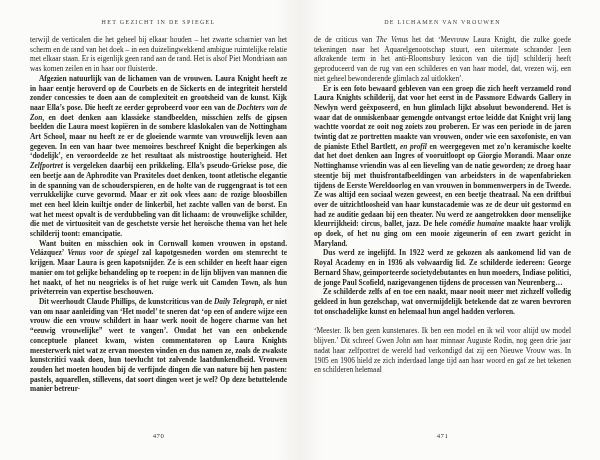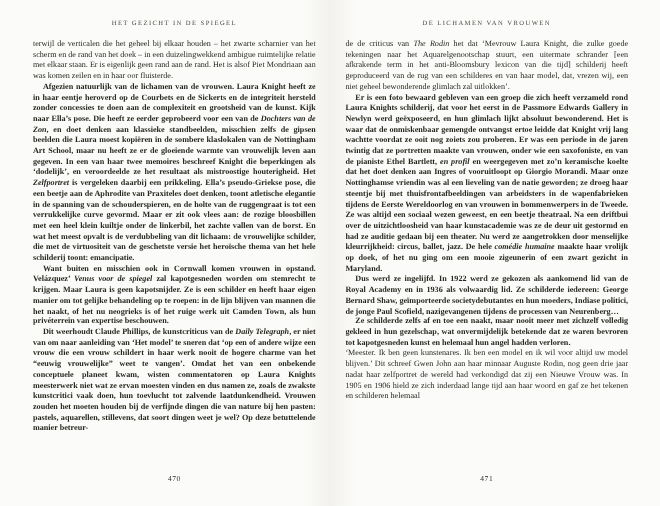--- a/index.html
+++ b/index.html
@@ -55,7 +55,7 @@
   <section class="page right">
     <header class="running-head">DE LICHAMEN VAN VROUWEN</header>
     <div class="body-text" lang="nl">
-        <p>de de criticus van <em>The Rodin</em> het dat ‘Mevrouw Laura Knight, die zulke goede tekeningen naar het Aquarelgenootschap stuurt, een uitermate schrander [een afkrakende term in het anti-Bloomsbury lexicon van die tijd] schilderij heeft geproduceerd van de rug van een schilderes en van haar model, dat, vrezen wij, een niet geheel bewonderende glimlach zal uitlokken’.</p>
+        <p>de de criticus van <em>The Venus</em> het dat ‘Mevrouw Laura Knight, die zulke goede tekeningen naar het Aquarelgenootschap stuurt, een uitermate schrander [een afkrakende term in het anti-Bloomsbury lexicon van die tijd] schilderij heeft geproduceerd van de rug van een schilderes en van haar model, dat, vrezen wij, een niet geheel bewonderende glimlach zal uitlokken’.</p>
         <p class="indent">Er is een foto bewaard gebleven van een groep die zich heeft verzameld rond Laura Knights schilderij, dat voor het eerst in de Passmore Edwards Gallery in Newlyn werd geëxposeerd, en hun glimlach lijkt absoluut bewonderend. Het is waar dat de onmiskenbaar gemengde ontvangst ertoe leidde dat Knight vrij lang wachtte voordat ze ooit nog zoiets zou proberen. Er was een periode in de jaren twintig dat ze portretten maakte van vrouwen, onder wie een saxofoniste, en van de pianiste Ethel Bartlett, <em>en profil</em> en weergegeven met zo’n keramische koelte dat het doet denken aan Ingres of vooruitloopt op Giorgio Morandi. Maar onze Nottinghamse vriendin was al een lieveling van de natie geworden; ze droeg haar steentje bij met thuisfrontafbeeldingen van arbeidsters in de wapenfabrieken tijdens de Eerste Wereldoorlog en van vrouwen in bommenwerpers in de Tweede. Ze was altijd een sociaal wezen geweest, en een beetje theatraal. Na een driftbui over de uitzichtloosheid van haar kunstacademie was ze de deur uit gestormd en had ze auditie gedaan bij een theater. Nu werd ze aangetrokken door menselijke kleurrijkheid: circus, ballet, jazz. De hele <em>comédie humaine</em> maakte haar vrolijk op doek, of het nu ging om een mooie zigeunerin of een zwart gezicht in Maryland.</p>
         <p class="indent">Dus werd ze ingelijfd. In 1922 werd ze gekozen als aankomend lid van de Royal Academy en in 1936 als volwaardig lid. Ze schilderde iedereen: George Bernard Shaw, geïmporteerde societydebutantes en hun moeders, Indiase politici, de jonge Paul Scofield, nazigevangenen tijdens de processen van Neurenberg…</p>
         <p class="indent">Ze schilderde zelfs af en toe een naakt, maar nooit meer met zichzelf volledig gekleed in hun gezelschap, wat onvermijdelijk betekende dat ze waren bevroren tot kapotgesneden kunst en helemaal hun angel hadden verloren.</p>

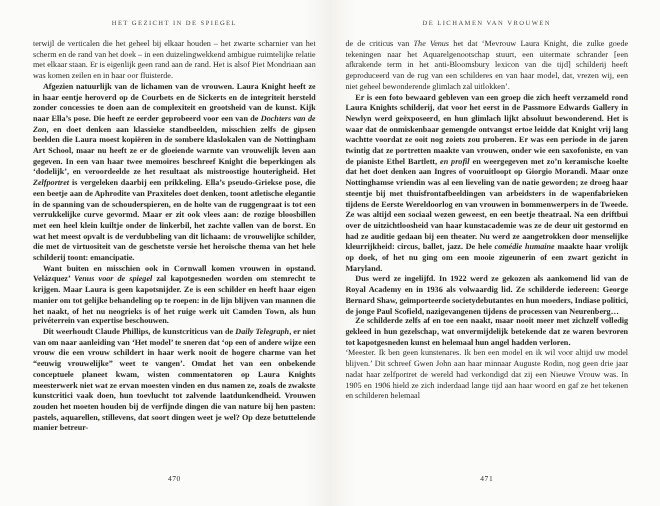--- a/index.html
+++ b/index.html
@@ -58,7 +58,7 @@
         <p>de de criticus van <em>The Venus</em> het dat ‘Mevrouw Laura Knight, die zulke goede tekeningen naar het Aquarelgenootschap stuurt, een uitermate schrander [een afkrakende term in het anti-Bloomsbury lexicon van die tijd] schilderij heeft geproduceerd van de rug van een schilderes en van haar model, dat, vrezen wij, een niet geheel bewonderende glimlach zal uitlokken’.</p>
         <p class="indent">Er is een foto bewaard gebleven van een groep die zich heeft verzameld rond Laura Knights schilderij, dat voor het eerst in de Passmore Edwards Gallery in Newlyn werd geëxposeerd, en hun glimlach lijkt absoluut bewonderend. Het is waar dat de onmiskenbaar gemengde ontvangst ertoe leidde dat Knight vrij lang wachtte voordat ze ooit nog zoiets zou proberen. Er was een periode in de jaren twintig dat ze portretten maakte van vrouwen, onder wie een saxofoniste, en van de pianiste Ethel Bartlett, <em>en profil</em> en weergegeven met zo’n keramische koelte dat het doet denken aan Ingres of vooruitloopt op Giorgio Morandi. Maar onze Nottinghamse vriendin was al een lieveling van de natie geworden; ze droeg haar steentje bij met thuisfrontafbeeldingen van arbeidsters in de wapenfabrieken tijdens de Eerste Wereldoorlog en van vrouwen in bommenwerpers in de Tweede. Ze was altijd een sociaal wezen geweest, en een beetje theatraal. Na een driftbui over de uitzichtloosheid van haar kunstacademie was ze de deur uit gestormd en had ze auditie gedaan bij een theater. Nu werd ze aangetrokken door menselijke kleurrijkheid: circus, ballet, jazz. De hele <em>comédie humaine</em> maakte haar vrolijk op doek, of het nu ging om een mooie zigeunerin of een zwart gezicht in Maryland.</p>
         <p class="indent">Dus werd ze ingelijfd. In 1922 werd ze gekozen als aankomend lid van de Royal Academy en in 1936 als volwaardig lid. Ze schilderde iedereen: George Bernard Shaw, geïmporteerde societydebutantes en hun moeders, Indiase politici, de jonge Paul Scofield, nazigevangenen tijdens de processen van Neurenberg…</p>
-        <p class="indent">Ze schilderde zelfs af en toe een naakt, maar nooit meer met zichzelf volledig gekleed in hun gezelschap, wat onvermijdelijk betekende dat ze waren bevroren tot kapotgesneden kunst en helemaal hun angel hadden verloren.</p>
+        <p class="indent">Ze schilderde zelfs af en toe een naakt, maar nooit meer met zichzelf volledig gekleed in hun gezelschap, wat onvermijdelijk betekende dat ze waren bevroren tot onschadelijke kunst en helemaal hun angel hadden verloren.</p>
         <p class="section-break">‘Meester. Ik ben geen kunstenares. Ik ben een model en ik wil voor altijd uw model blijven.’ Dit schreef Gwen John aan haar minnaar Auguste Rodin, nog geen drie jaar nadat haar zelfportret de wereld had verkondigd dat zij een Nieuwe Vrouw was. In 1905 en 1906 hield ze zich inderdaad lange tijd aan haar woord en gaf ze het tekenen en schilderen helemaal</p>
       </div>
     <footer class="page-number">471</footer>

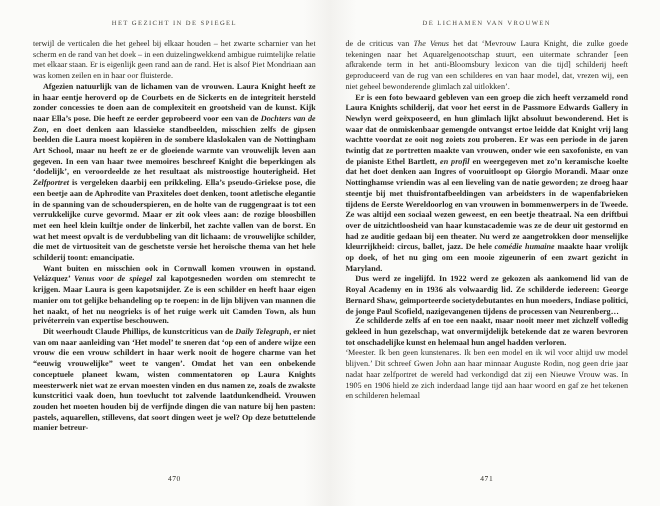--- a/index.html
+++ b/index.html
@@ -27,7 +27,7 @@
   }
   .body-text p { margin:0; }
   .body-text p.indent { text-indent:9px;font-weight:bold; }
-  .body-text p.section-break { margin-top:0; }
+  .body-text p.section-break { margin-top:10px; }
   .body-text em { font-style:italic; }
   .page-number {
     position:absolute; bottom:21px; text-align:center;

